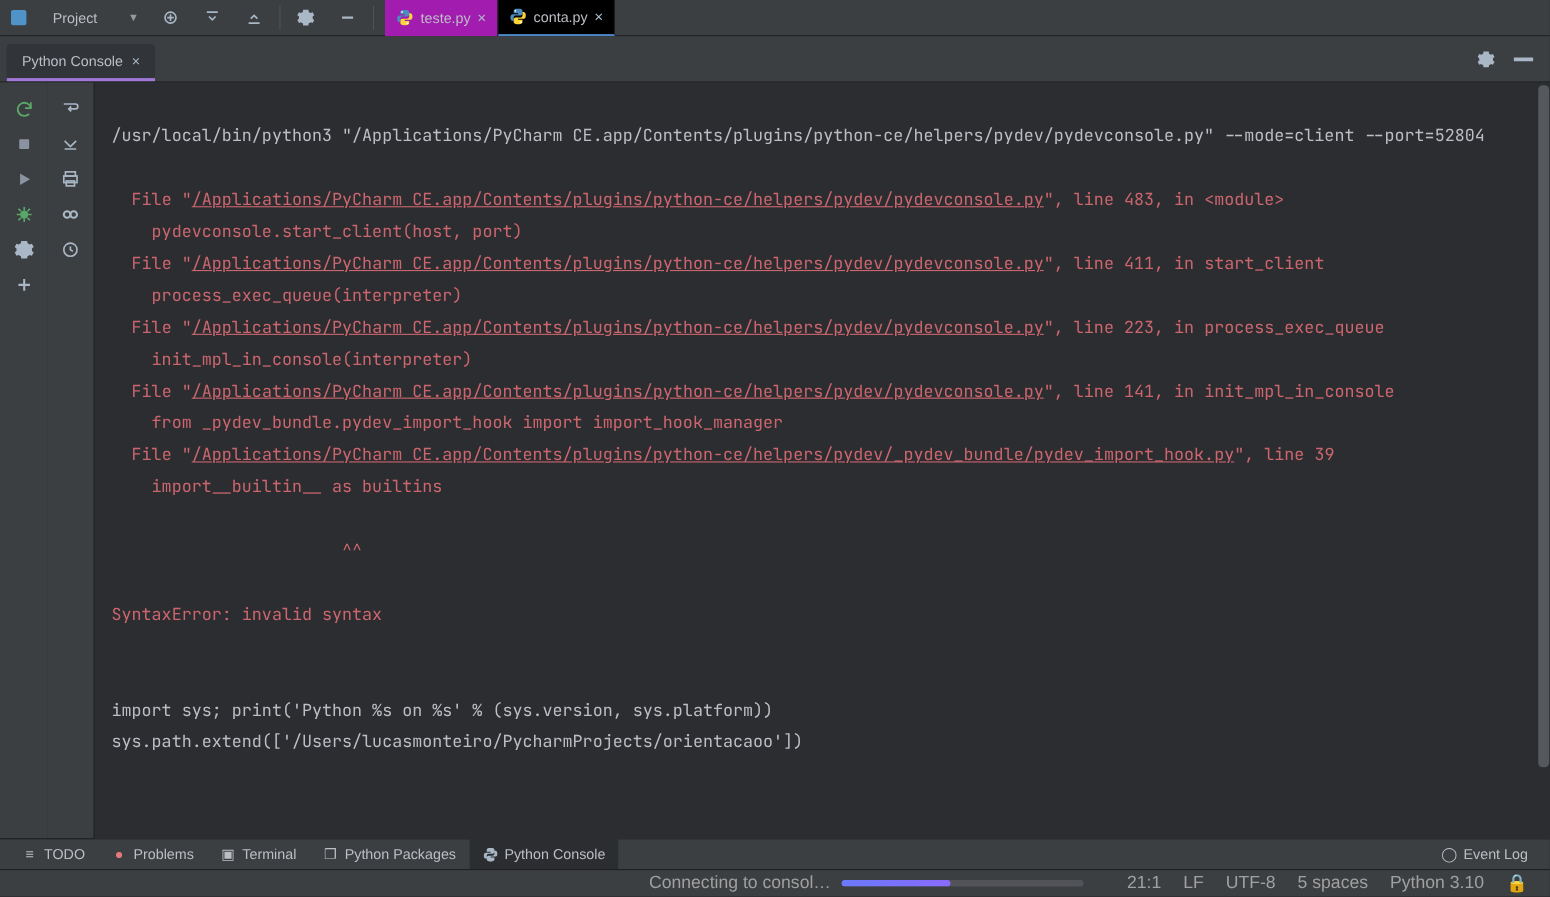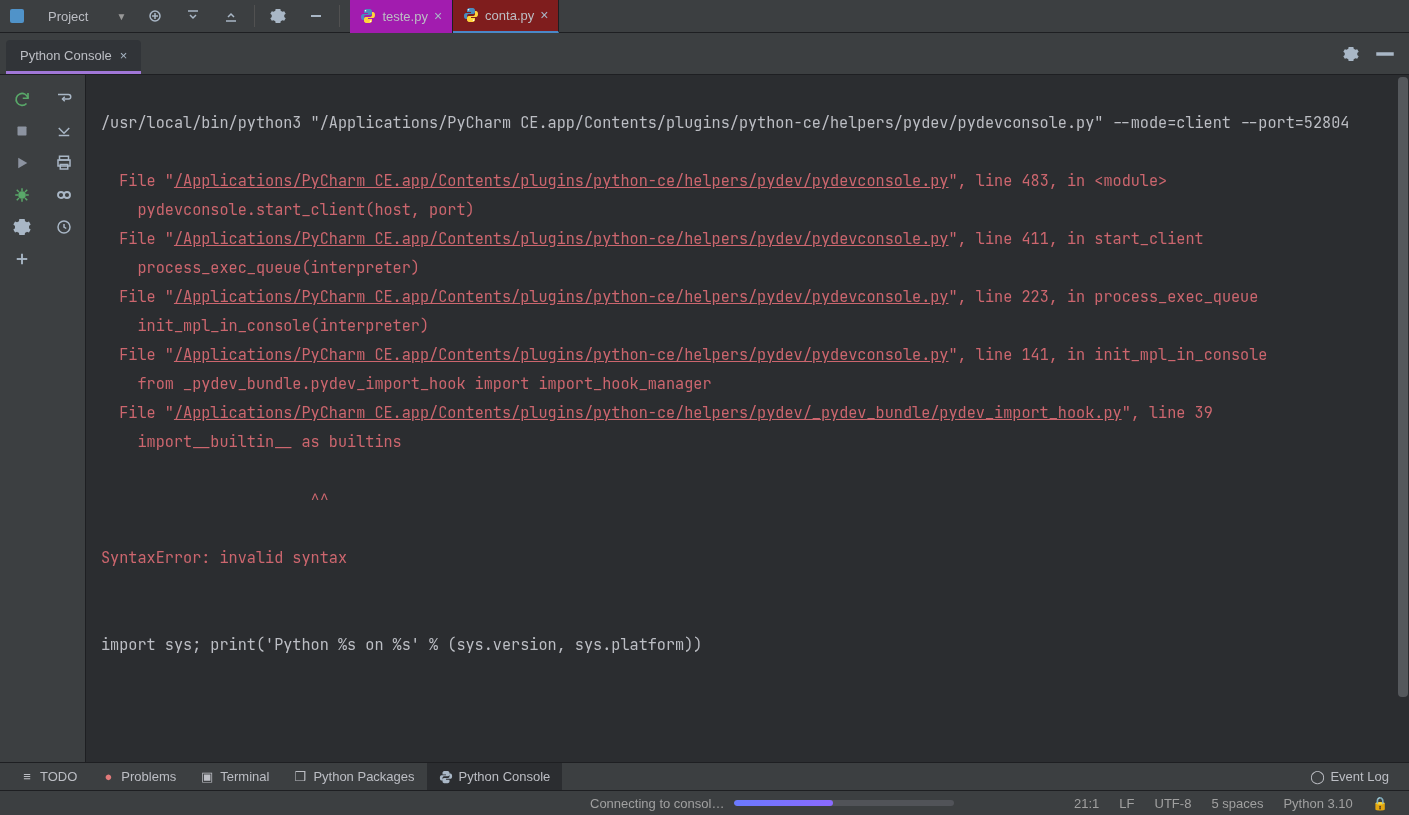--- a/index.html
+++ b/index.html
@@ -48,7 +48,7 @@
     padding: 0 10px; border-right: 1px solid #1e1f22;
     background: #a21caf; cursor: pointer;
   }
-  .etab.active { background: #7f1d1d; border-bottom: 2px solid #4a88c7; }
+  .etab.active { background: #000000; border-bottom: 2px solid #4a88c7; }
   .py-logo { width: 16px; height: 16px; flex-shrink:0; }
   .etab-close { color: #a9b7c6; font-size: 14px; line-height: 1; }
   .topbar .spacer { flex: 1; }

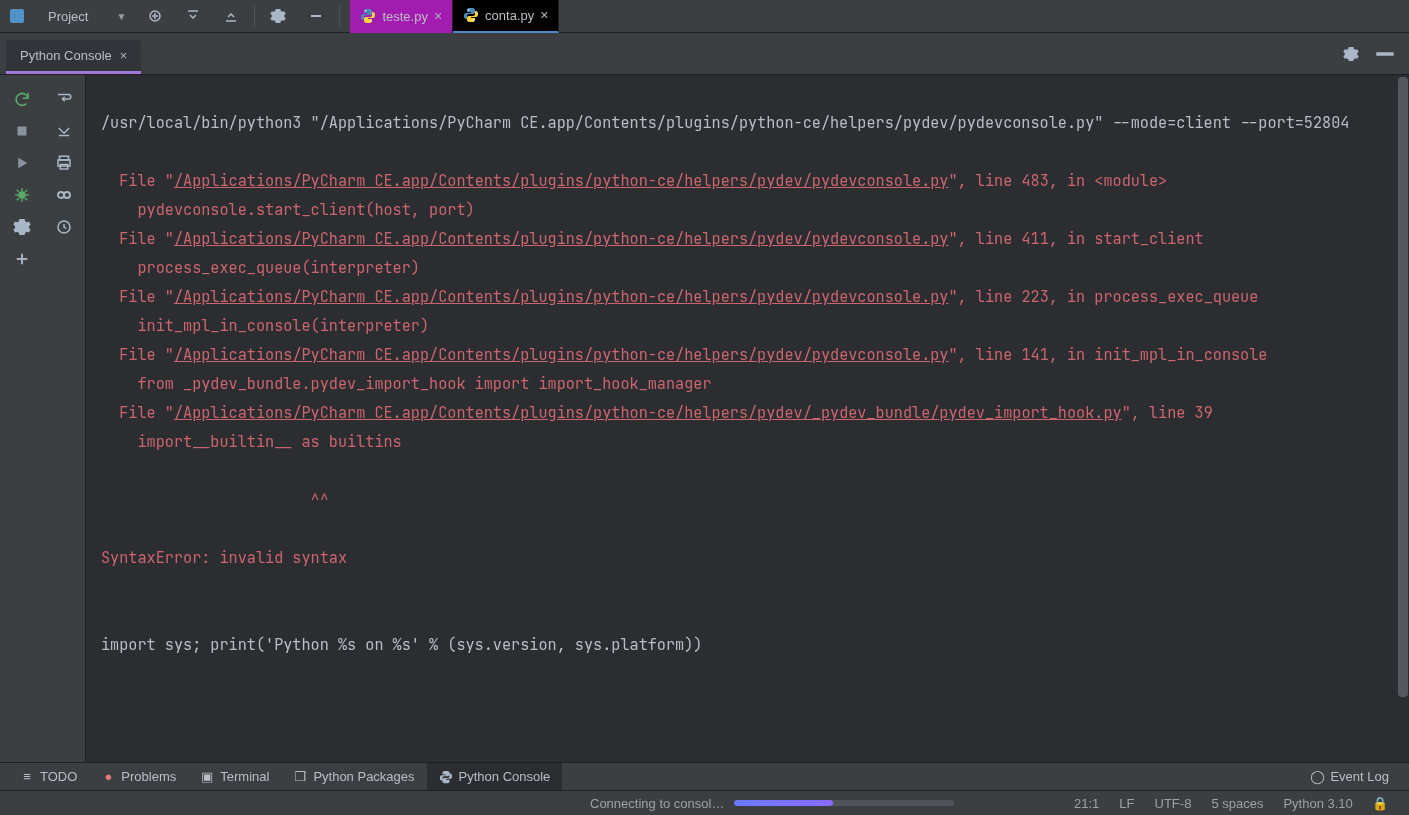--- a/index.html
+++ b/index.html
@@ -304,7 +304,7 @@
 <div id="frames-target"><div class="cl tb"><span>  File "</span><span class="file-link">/Applications/PyCharm CE.app/Contents/plugins/python-ce/helpers/pydev/pydevconsole.py</span><span>", line 483, in &lt;module&gt;</span></div><div class="cl tb">    pydevconsole.start_client(host, port)</div><div class="cl tb"><span>  File "</span><span class="file-link">/Applications/PyCharm CE.app/Contents/plugins/python-ce/helpers/pydev/pydevconsole.py</span><span>", line 411, in start_client</span></div><div class="cl tb">    process_exec_queue(interpreter)</div><div class="cl tb"><span>  File "</span><span class="file-link">/Applications/PyCharm CE.app/Contents/plugins/python-ce/helpers/pydev/pydevconsole.py</span><span>", line 223, in process_exec_queue</span></div><div class="cl tb">    init_mpl_in_console(interpreter)</div><div class="cl tb"><span>  File "</span><span class="file-link">/Applications/PyCharm CE.app/Contents/plugins/python-ce/helpers/pydev/pydevconsole.py</span><span>", line 141, in init_mpl_in_console</span></div><div class="cl tb">    from _pydev_bundle.pydev_import_hook import import_hook_manager</div><div class="cl tb"><span>  File "</span><span class="file-link">/Applications/PyCharm CE.app/Contents/plugins/python-ce/helpers/pydev/_pydev_bundle/pydev_import_hook.py</span><span>", line 39</span></div><div class="cl tb">    import__builtin__ as builtins</div></div>
 <div class="cl tb">                       ^^</div>
 <div class="cl tb">SyntaxError: invalid syntax</div>
-<div id="post-target"><div class="cl norm">&nbsp;</div><div class="cl norm">import sys; print('Python %s on %s' % (sys.version, sys.platform))</div><div class="cl norm">&nbsp;</div></div>
+<div id="post-target"><div class="cl norm">&nbsp;</div><div class="cl norm">import sys; print('Python %s on %s' % (sys.version, sys.platform))</div><div class="cl norm">sys.path.extend(['/Users/lucasmonteiro/PycharmProjects/orientacaoo'])</div><div class="cl norm">&nbsp;</div></div>
     <div class="thumb"></div>
   </div>
 </div>

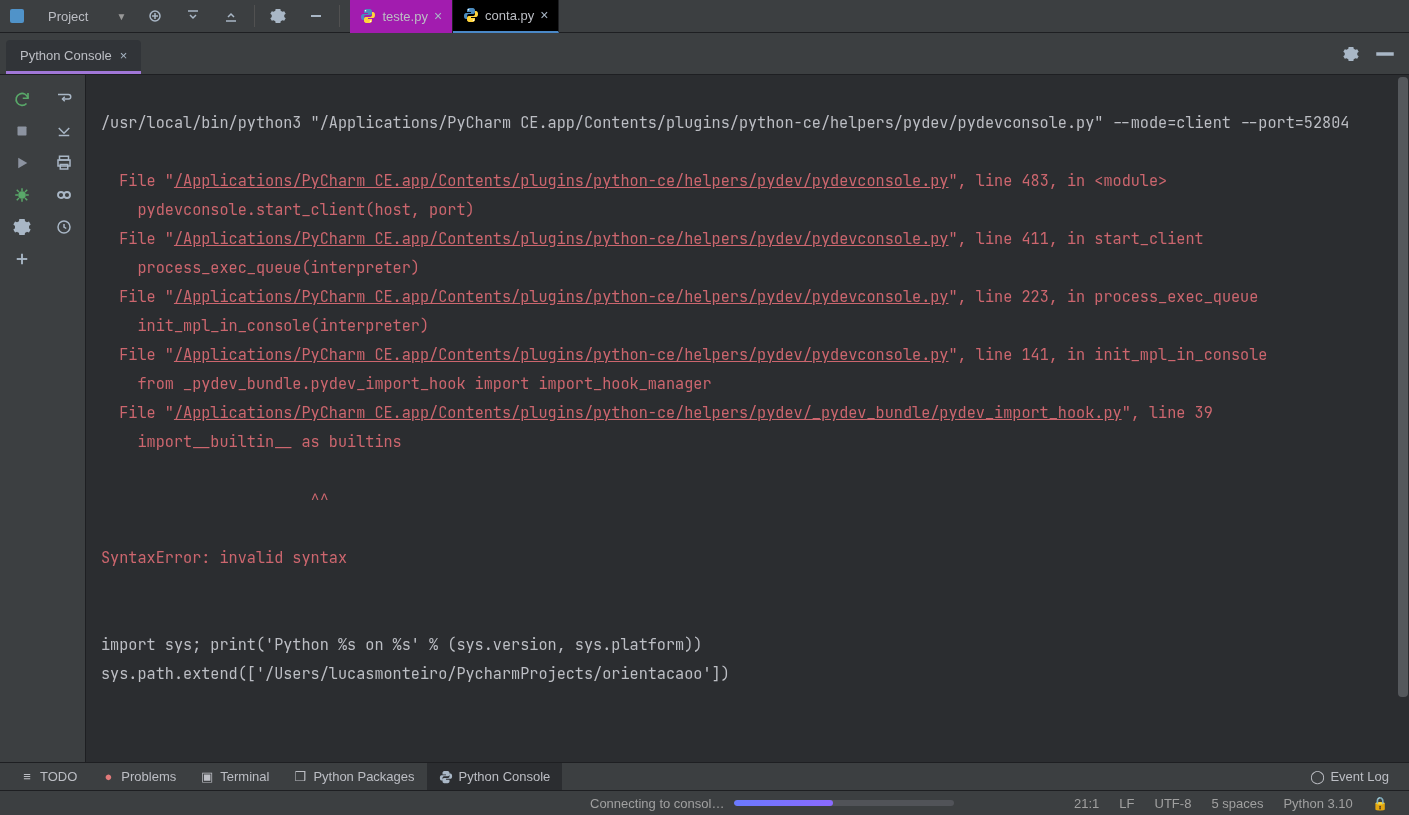--- a/index.html
+++ b/index.html
@@ -126,7 +126,7 @@
     display:flex; align-items:center;
     border-top: 1px solid #1e1f22;
     padding: 0 10px;
-    font-size: 13px;
+    font-size: 16px;
     color: #a0a0a0;
   }
   .statusbar .spacer{flex:1;}

